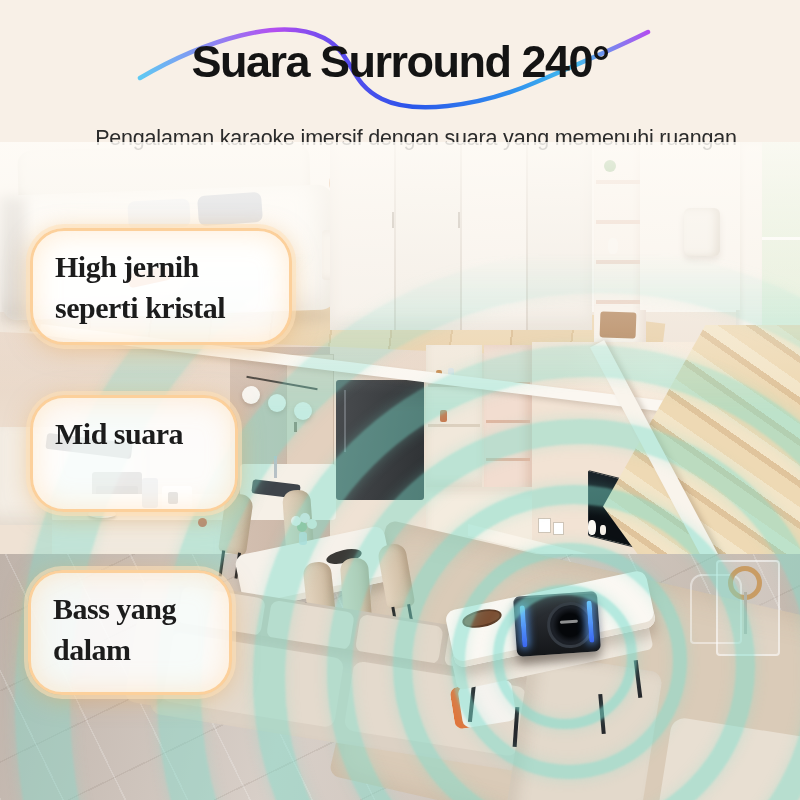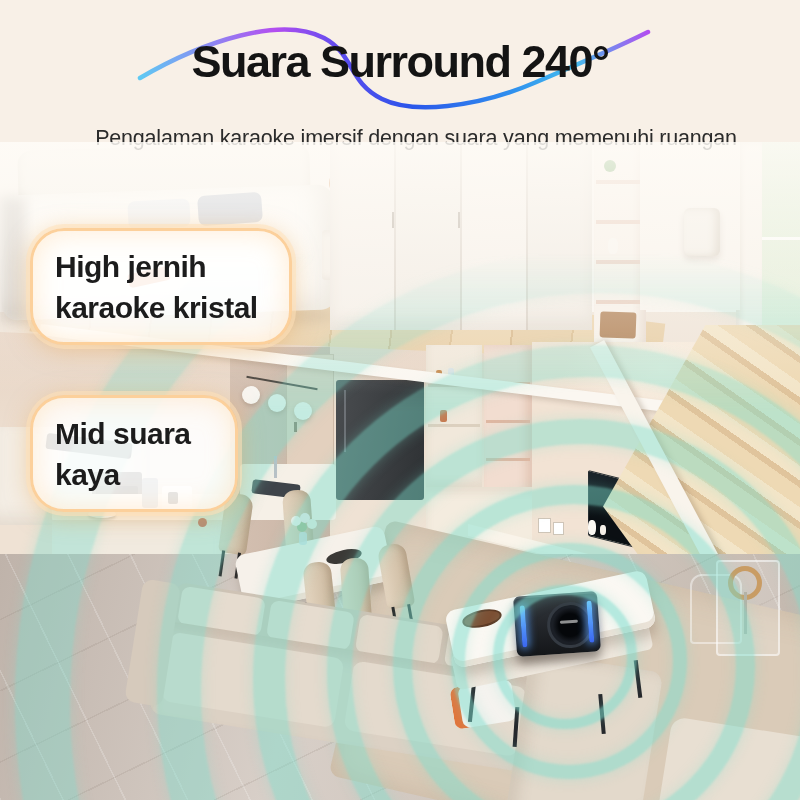--- a/index.html
+++ b/index.html
@@ -27,7 +27,7 @@
          box-shadow:0 0 0 4px rgba(255,226,185,.55),0 4px 24px rgba(233,168,88,.5),inset 0 0 28px rgba(255,203,138,.38);
          color:#1c1c1c;font-weight:700;font-size:30px;line-height:1.35;letter-spacing:-0.5px;
          padding:16px 18px 12px 22px;box-sizing:border-box;white-space:nowrap;}
-  .badge span{display:block;}
+  .badge span{display:block;font-family:Liberation Serif, serif;}
   
   .chair{width:28px;height:60px;border-radius:12px 12px 6px 6px;
          background:linear-gradient(90deg,#e4d5c0,#cab79d);box-shadow:inset -4px 0 6px rgba(120,95,70,.25);}

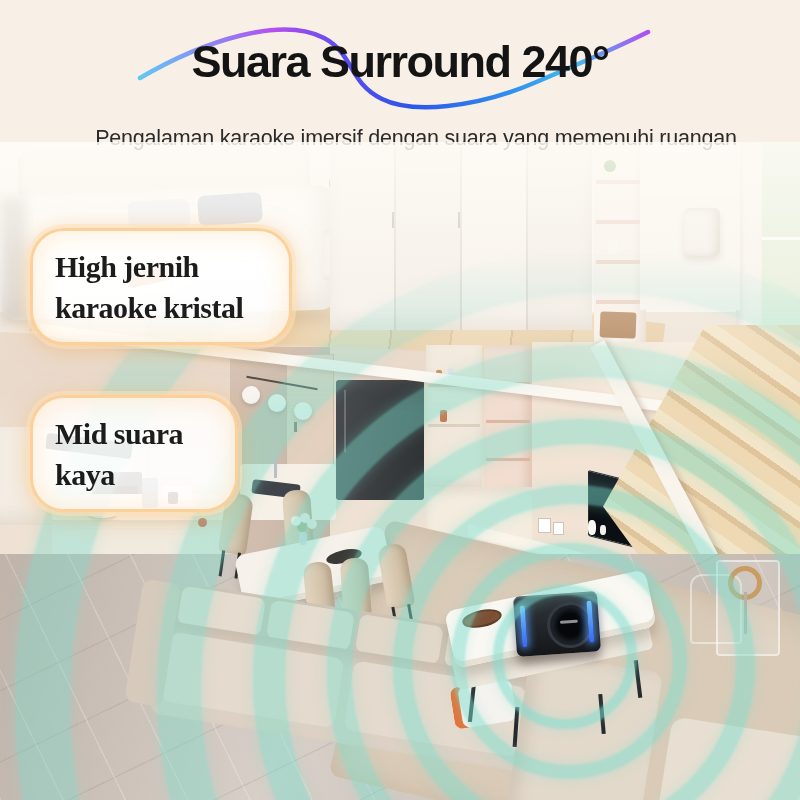--- a/index.html
+++ b/index.html
@@ -257,7 +257,7 @@
 
   <div class="badge" style="left:30px;top:228px;width:262px;height:117px;">
     <span>High jernih</span>
-    <span>karaoke kristal</span>
+    <span>seperti kristal</span>
   </div>
   <div class="badge" style="left:30px;top:395px;width:208px;height:117px;">
     <span>Mid suara</span>

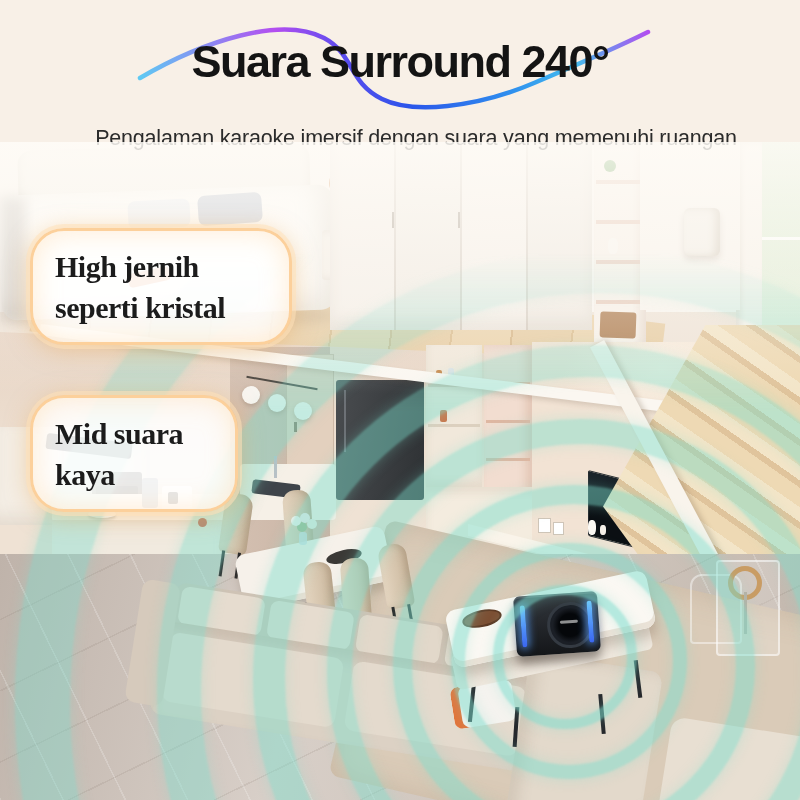--- a/index.html
+++ b/index.html
@@ -261,7 +261,6 @@
   </div>
   <div class="badge" style="left:30px;top:395px;width:208px;height:117px;">
     <span>Mid suara</span>
-    <span>kaya</span>
   </div>
 
 </div>

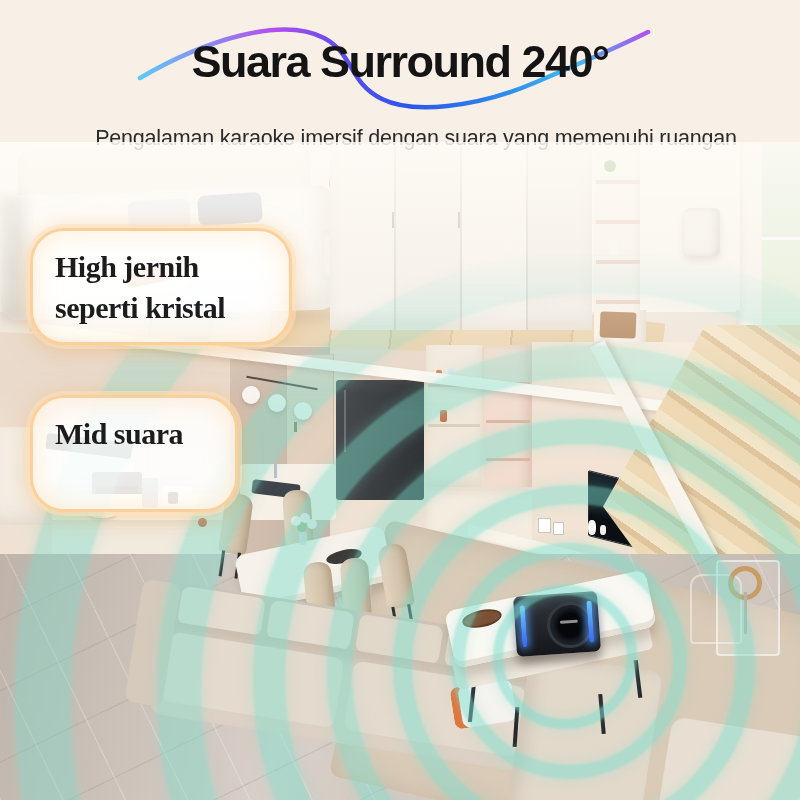--- a/index.html
+++ b/index.html
@@ -262,6 +262,10 @@
   <div class="badge" style="left:30px;top:395px;width:208px;height:117px;">
     <span>Mid suara</span>
   </div>
+  <div class="badge" style="left:28px;top:570px;width:204px;height:125px;">
+    <span>Bass yang</span>
+    <span>dalam</span>
+  </div>
 
 </div>
 

